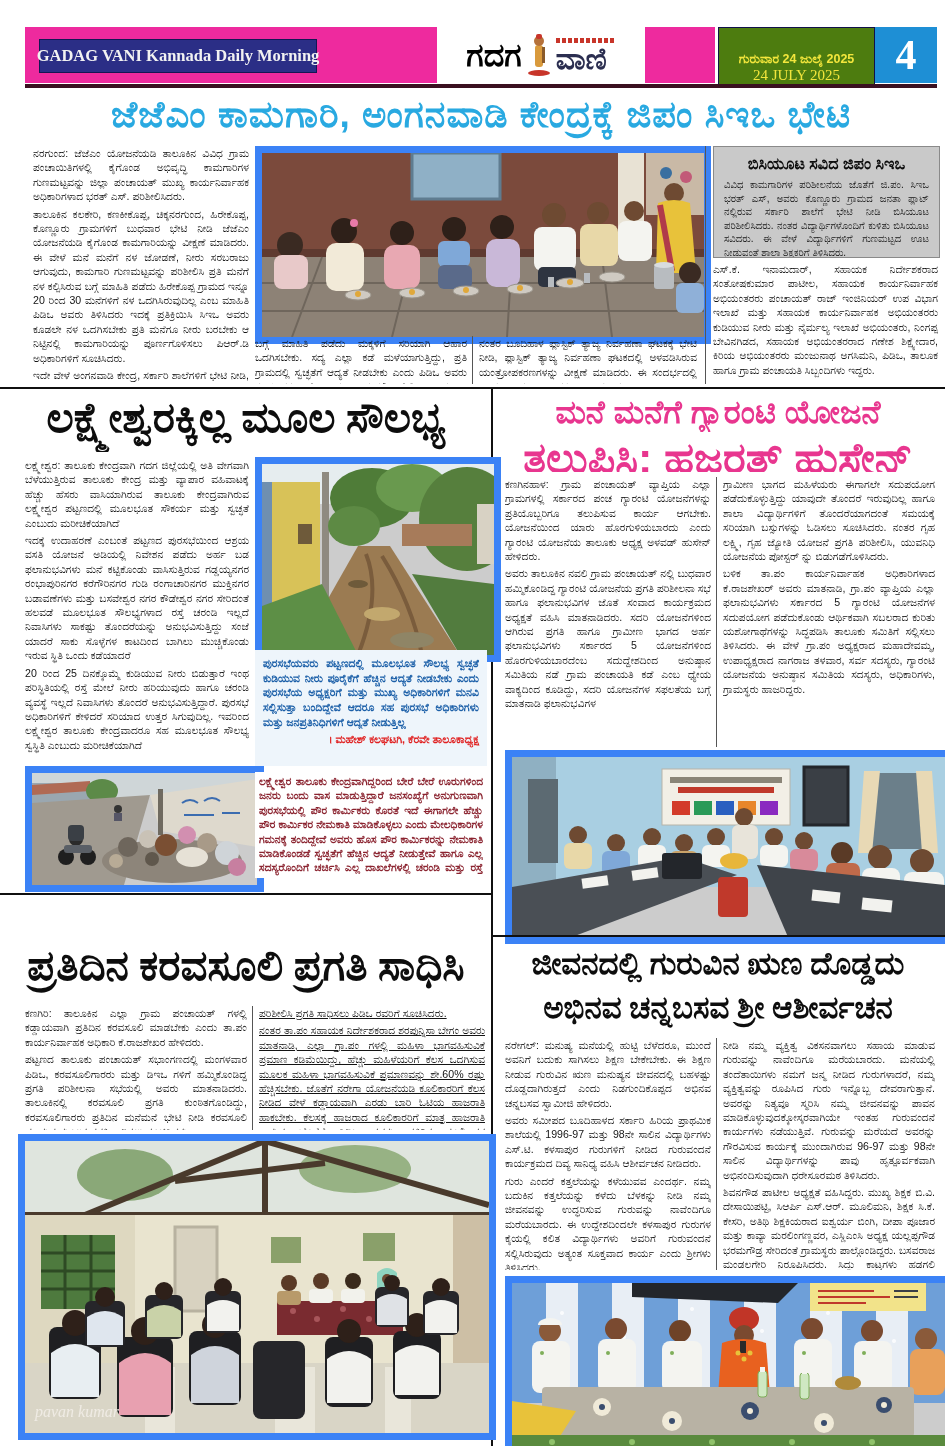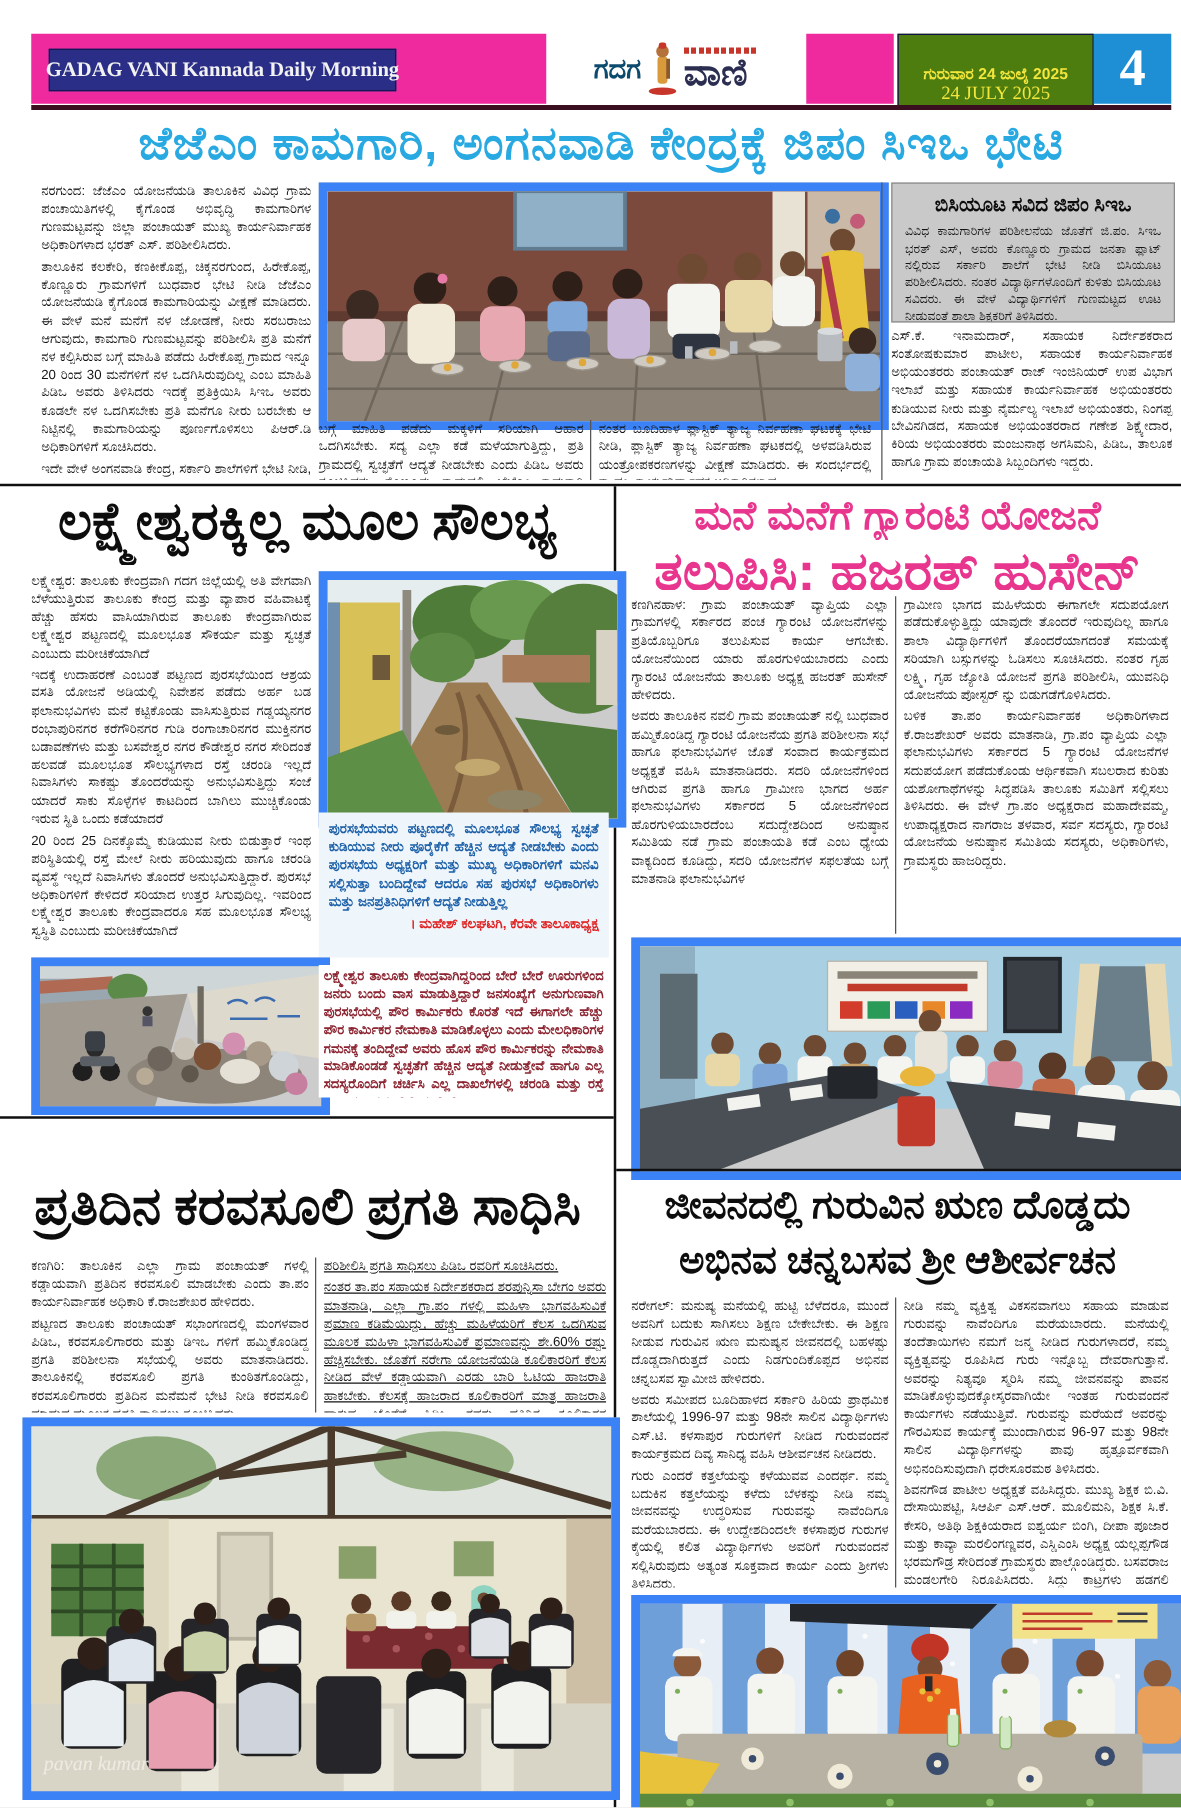--- a/index.html
+++ b/index.html
@@ -36,7 +36,7 @@
     </div>
 
     <div class="abs" style="left:412px;top:-5px;width:208px;height:66px;background:#ffffff;display:flex;align-items:center;justify-content:center;gap:4px;">
-      <span style="color:#0c4a6e;font-weight:bold;font-size:22px;font-family:'Liberation Serif',serif;">ಗದಗ</span>
+      <span style="color:#000000;font-weight:bold;font-size:32px;font-family:'Liberation Serif',serif;">ಗದಗ</span>
       <span style="display:inline-block;">
         <svg width="26" height="44" viewBox="0 0 26 44">
           <ellipse cx="13" cy="40" rx="11" ry="3" fill="#c8352a"></ellipse>

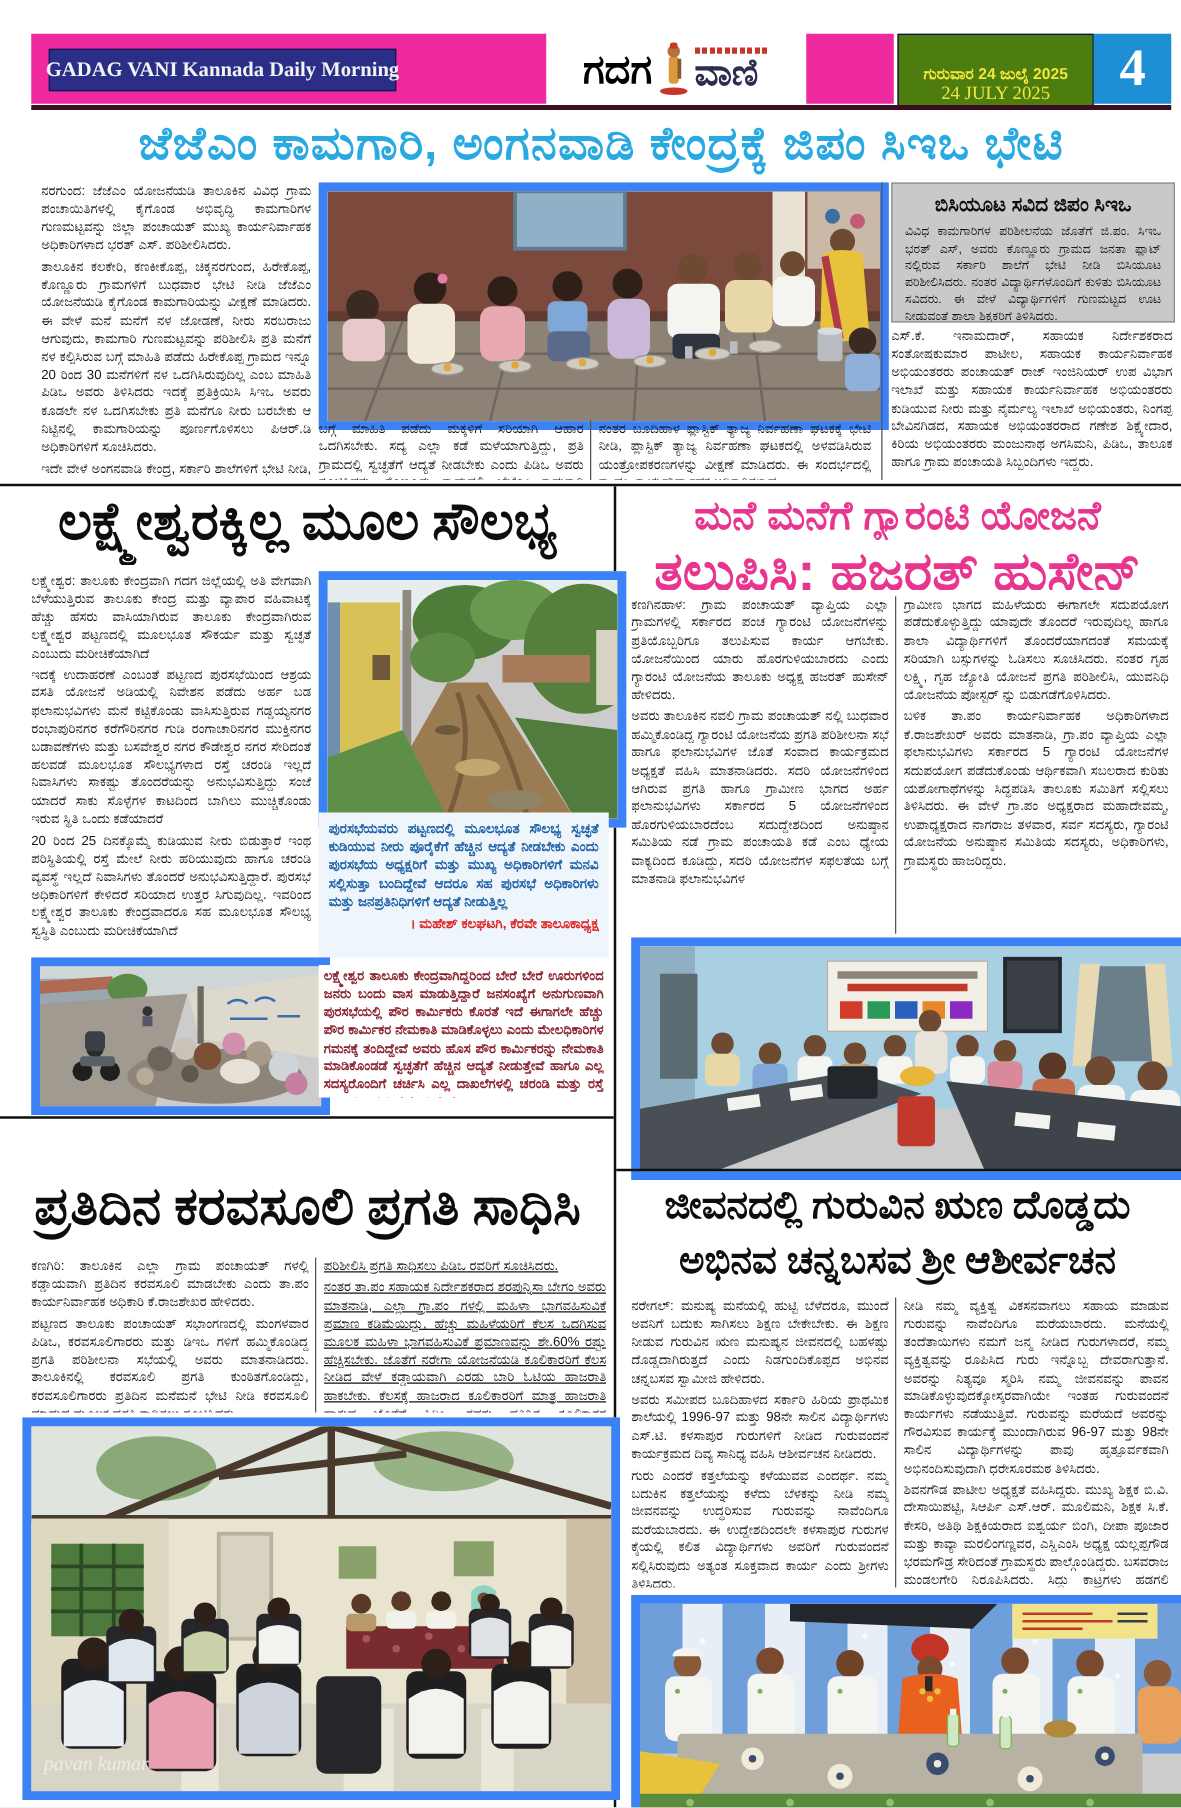--- a/index.html
+++ b/index.html
@@ -238,7 +238,7 @@
   <div class="abs hl-pink" style="left:498px;top:434px;width:440px;height:38px;font-size:43px;text-align:center;white-space:nowrap;overflow:hidden;">ತಲುಪಿಸಿ: ಹಜರತ್ ಹುಸೇನ್</div>
 
   <div class="abs kn" style="left:505px;top:477px;width:206px;height:270px;">
-    <p>ಕಣಗಿನಹಾಳ: ಗ್ರಾಮ ಪಂಚಾಯತ್ ವ್ಯಾಪ್ತಿಯ ಎಲ್ಲಾ ಗ್ರಾಮಗಳಲ್ಲಿ ಸರ್ಕಾರದ ಪಂಚ ಗ್ಯಾರಂಟಿ ಯೋಜನೆಗಳನ್ನು ಪ್ರತಿಯೊಬ್ಬರಿಗೂ ತಲುಪಿಸುವ ಕಾರ್ಯ ಆಗಬೇಕು. ಯೋಜನೆಯಿಂದ ಯಾರು ಹೊರಗುಳಿಯಬಾರದು ಎಂದು ಗ್ಯಾರಂಟಿ ಯೋಜನೆಯ ತಾಲೂಕು ಅಧ್ಯಕ್ಷ ಹಜರತ್ ಹುಸೇನ್ ಹೇಳಿದರು.</p>
+    <p>ಕಣಗಿನಹಾಳ: ಗ್ರಾಮ ಪಂಚಾಯತ್ ವ್ಯಾಪ್ತಿಯ ಎಲ್ಲಾ ಗ್ರಾಮಗಳಲ್ಲಿ ಸರ್ಕಾರದ ಪಂಚ ಗ್ಯಾರಂಟಿ ಯೋಜನೆಗಳನ್ನು ಪ್ರತಿಯೊಬ್ಬರಿಗೂ ತಲುಪಿಸುವ ಕಾರ್ಯ ಆಗಬೇಕು. ಯೋಜನೆಯಿಂದ ಯಾರು ಹೊರಗುಳಿಯಬಾರದು ಎಂದು ಗ್ಯಾರಂಟಿ ಯೋಜನೆಯ ತಾಲೂಕು ಅಧ್ಯಕ್ಷ ಅಳವಡ್ ಹುಸೇನ್ ಹೇಳಿದರು.</p>
     <p>ಅವರು ತಾಲೂಕಿನ ನವಲಿ ಗ್ರಾಮ ಪಂಚಾಯತ್ ನಲ್ಲಿ ಬುಧವಾರ ಹಮ್ಮಿಕೊಂಡಿದ್ದ ಗ್ಯಾರಂಟಿ ಯೋಜನೆಯ ಪ್ರಗತಿ ಪರಿಶೀಲನಾ ಸಭೆ ಹಾಗೂ ಫಲಾನುಭವಿಗಳ ಜೊತೆ ಸಂವಾದ ಕಾರ್ಯಕ್ರಮದ ಅಧ್ಯಕ್ಷತೆ ವಹಿಸಿ ಮಾತನಾಡಿದರು. ಸದರಿ ಯೋಜನೆಗಳಿಂದ ಆಗಿರುವ ಪ್ರಗತಿ ಹಾಗೂ ಗ್ರಾಮೀಣ ಭಾಗದ ಅರ್ಹ ಫಲಾನುಭವಿಗಳು ಸರ್ಕಾರದ 5 ಯೋಜನೆಗಳಿಂದ ಹೊರಗುಳಿಯಬಾರದೆಂಬ ಸದುದ್ದೇಶದಿಂದ ಅನುಷ್ಠಾನ ಸಮಿತಿಯ ನಡೆ ಗ್ರಾಮ ಪಂಚಾಯತಿ ಕಡೆ ಎಂಬ ಧ್ಯೇಯ ವಾಕ್ಯದಿಂದ ಕೂಡಿದ್ದು, ಸದರಿ ಯೋಜನೆಗಳ ಸಫಲತೆಯ ಬಗ್ಗೆ ಮಾತನಾಡಿ ಫಲಾನುಭವಿಗಳ</p>
   </div>
   <div class="abs rule-v" style="left:716px;top:477px;width:1px;height:270px;"></div>

